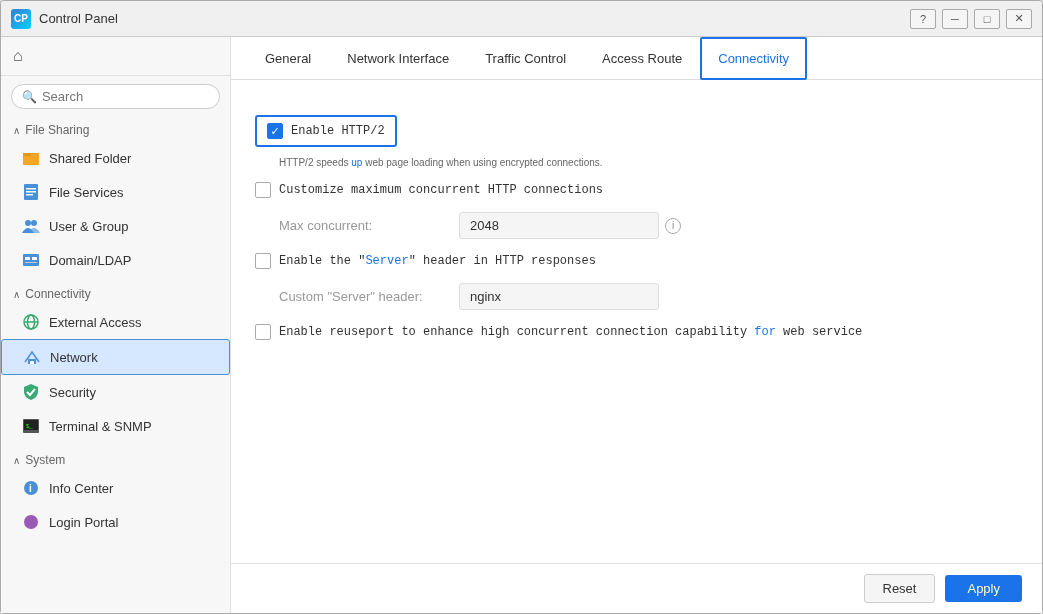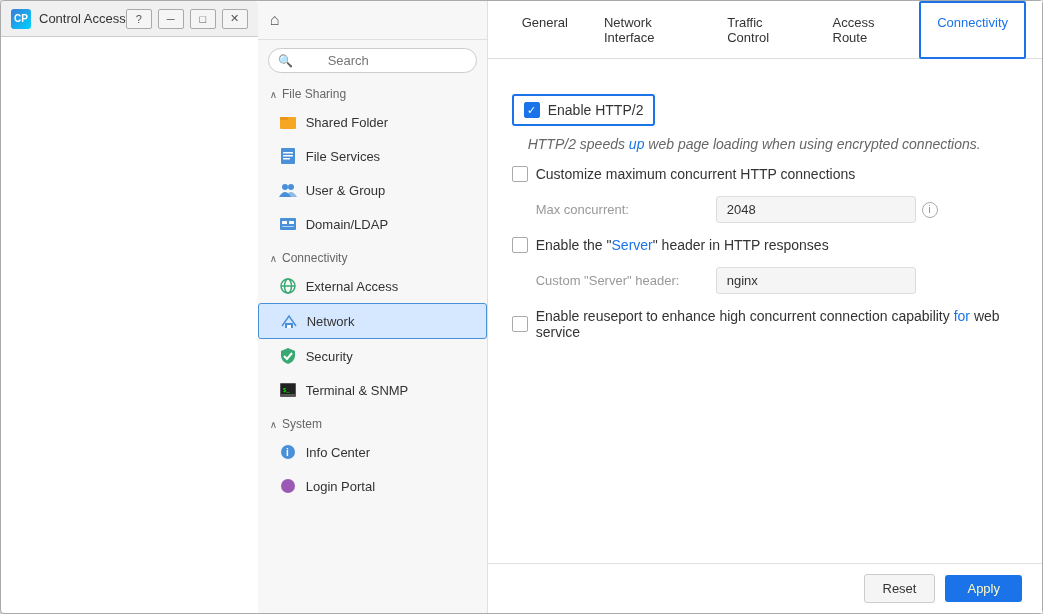--- a/index.html
+++ b/index.html
@@ -12,7 +12,7 @@
       border: 1px solid #aaa;
       border-radius: 4px;
       display: flex;
-      flex-direction: row;
+      flex-direction: column;
       box-shadow: 0 2px 12px rgba(0,0,0,0.25);
     }
 

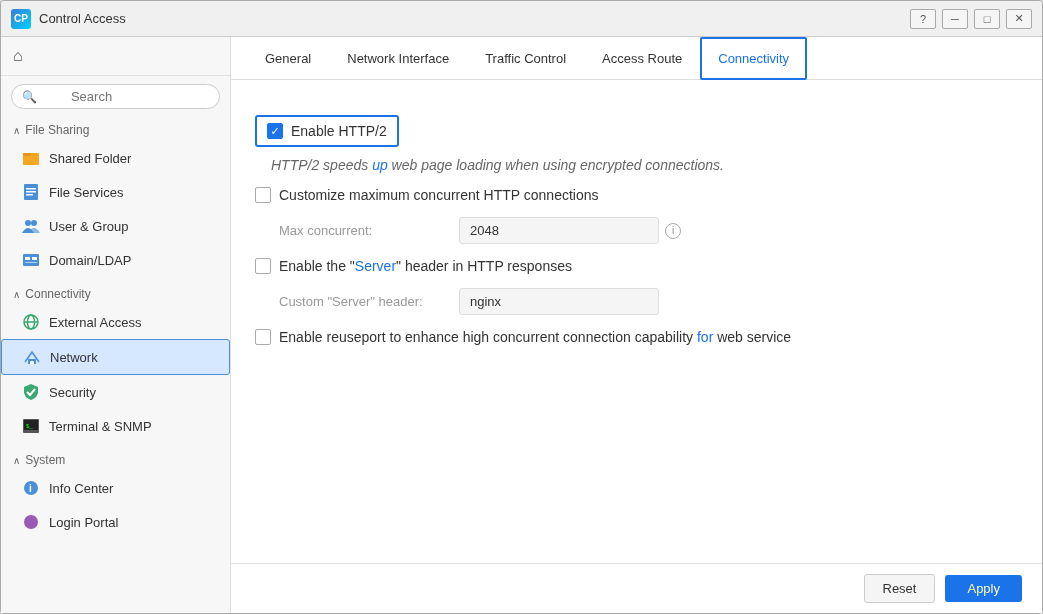--- a/index.html
+++ b/index.html
@@ -270,7 +270,7 @@
     <div class="titlebar-icon">
       <span>CP</span>
     </div>
-    <span class="titlebar-title">Control Access</span>
+    <span class="titlebar-title">Control Panel</span>
     <div class="titlebar-controls">
       <div class="titlebar-btn">?</div>
       <div class="titlebar-btn">─</div>

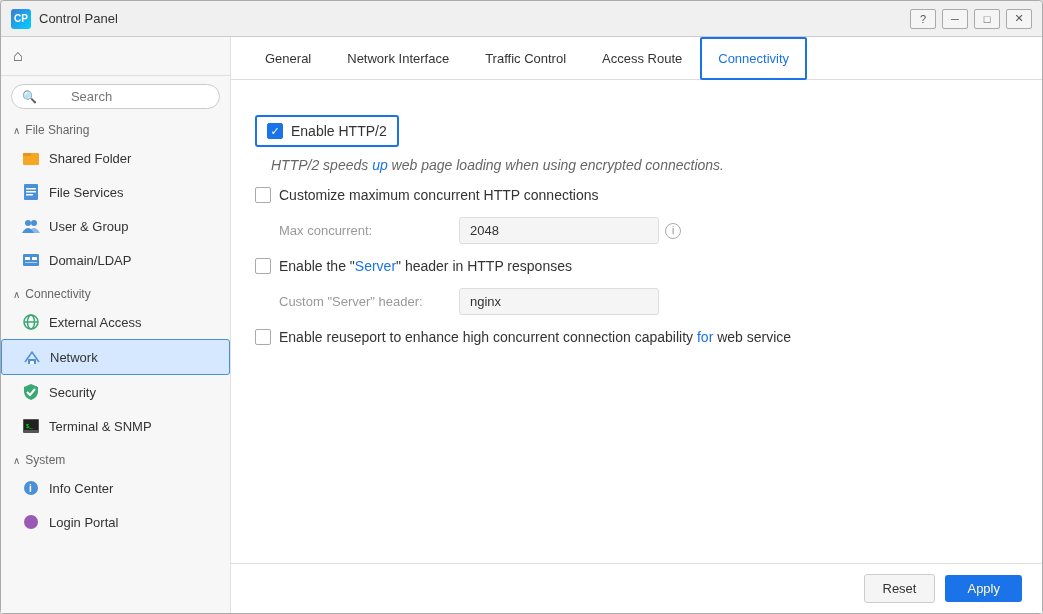--- a/index.html
+++ b/index.html
@@ -87,7 +87,7 @@
     }
     .search-box input {
       border: none; outline: none; background: transparent;
-      font-size: 13px; color: #999; width: 100%; margin-left: 29px;
+      font-size: 13px; color: #999; width: 100%;
     }
     .search-icon { color: #999; font-size: 12px; margin-right: 5px; }
 

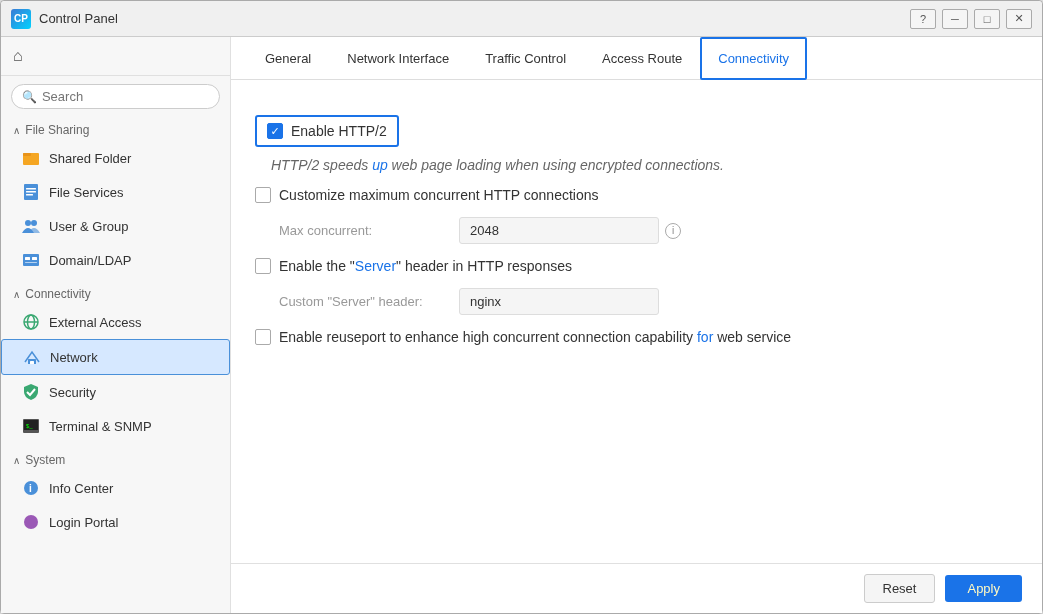--- a/index.html
+++ b/index.html
@@ -222,7 +222,7 @@
       margin-left: 6px;
     }
 
-    .setting-label { font-size: 14px; color: #333; }
+    .setting-label { font-size: 12px; color: #333; font-family: Liberation Mono, monospace; }
 
     
     .footer {

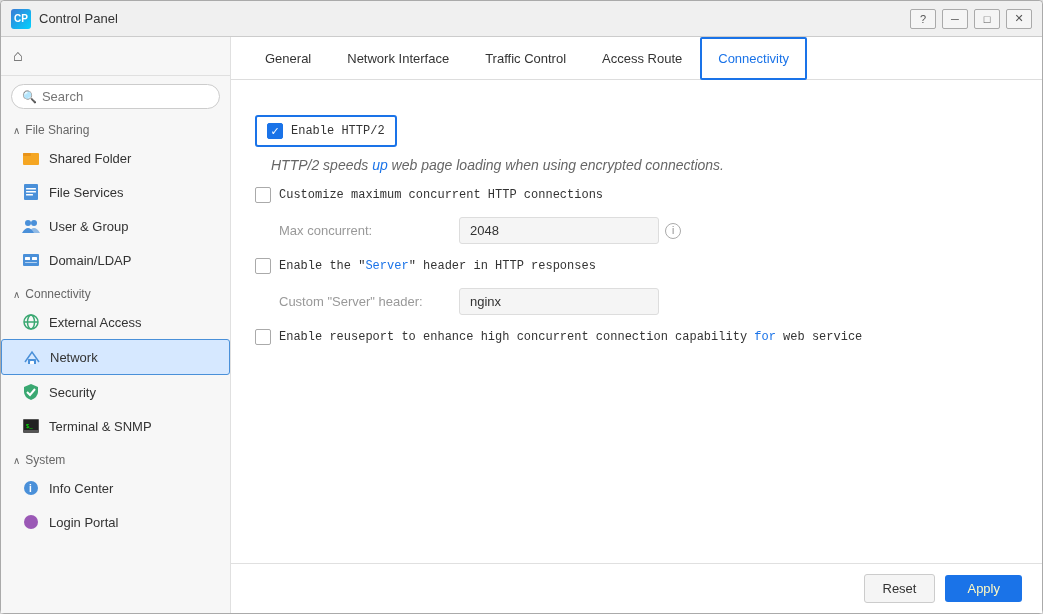--- a/index.html
+++ b/index.html
@@ -187,11 +187,10 @@
     }
 
     .description-text {
-      font-size: 14px;
+      font-size: 10px;
       color: #666;
-      margin-left: 16px;
+      margin-left: 24px;
       margin-bottom: 14px;
-      font-style: italic;
     }
     .description-text .highlight { color: #1a73e8; }
 

